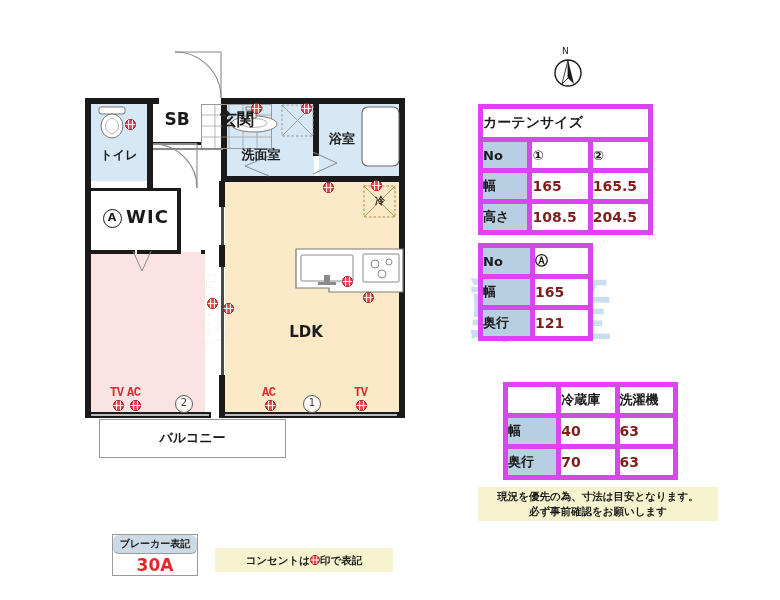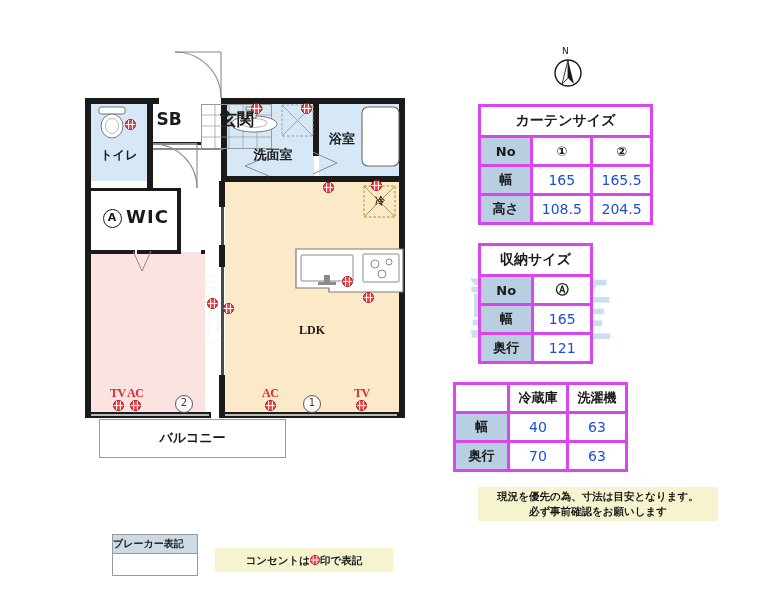--- a/index.html
+++ b/index.html
@@ -399,7 +399,7 @@
     </svg>
 
     <div class="rlabel" style="left:5px;top:97px;width:58px;font-size:12px;">トイレ</div>
-    <div class="rlabel" style="left:60px;top:58px;width:48px;font-size:17px;font-weight:700;">SB</div>
+    <div class="rlabel" style="left:68px;top:58px;width:48px;font-size:17px;font-weight:700;">SB</div>
     <div class="rlabel" style="left:116px;top:58px;width:72px;font-size:17px;font-weight:700;text-align:center;">玄関</div>
     <div class="rlabel" style="left:144px;top:96px;width:88px;font-size:13px;">洗面室</div>
     <div class="rlabel" style="left:234px;top:80px;width:46px;font-size:13px;">浴室</div>

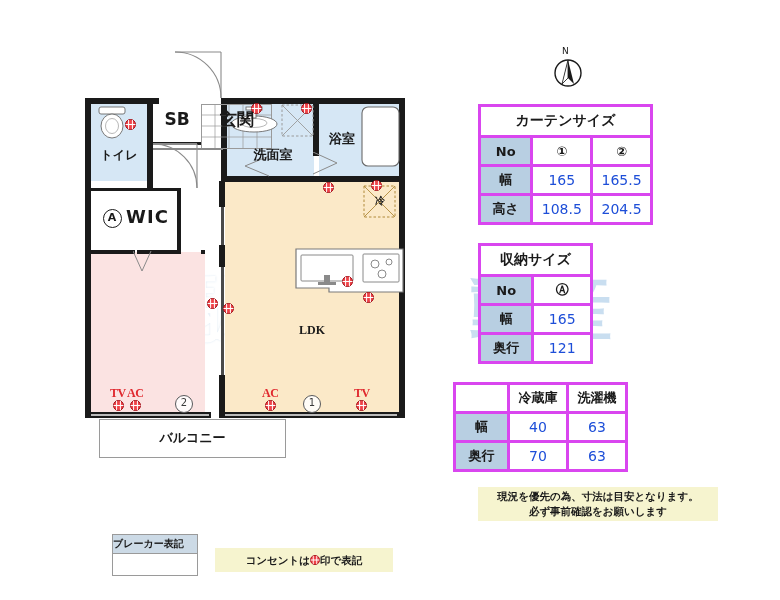--- a/index.html
+++ b/index.html
@@ -116,8 +116,8 @@
     background: #ffffff;
   }
   table.spec td, table.spec th {
-    border: 3px solid #d946ef;
-    text-align: center;
+    border: 5px solid #d946ef;
+    text-align: left;
     font-size: 13px;
     font-weight: 600;
     color: #1a1a1a;

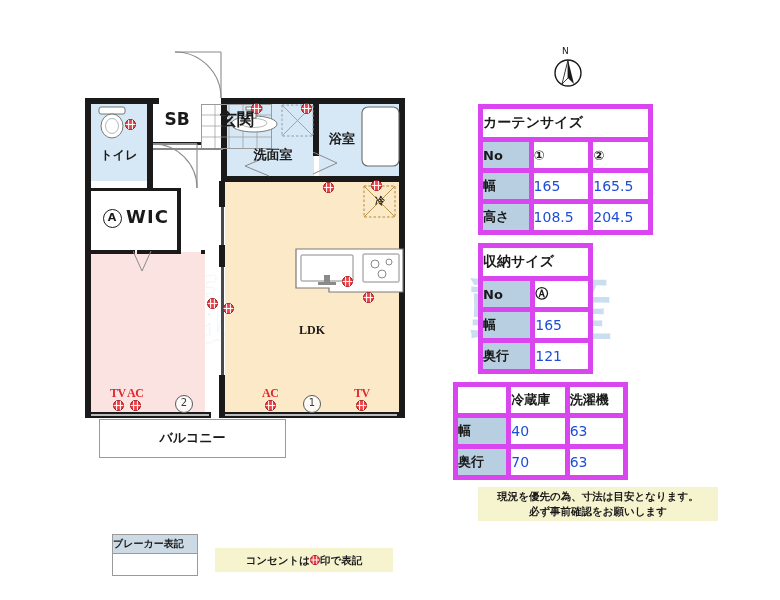--- a/index.html
+++ b/index.html
@@ -401,7 +401,7 @@
     <div class="rlabel" style="left:5px;top:97px;width:58px;font-size:12px;">トイレ</div>
     <div class="rlabel" style="left:68px;top:58px;width:48px;font-size:17px;font-weight:700;">SB</div>
     <div class="rlabel" style="left:116px;top:58px;width:72px;font-size:17px;font-weight:700;text-align:center;">玄関</div>
-    <div class="rlabel" style="left:144px;top:96px;width:88px;font-size:13px;">洗面室</div>
+    <div class="rlabel" style="left:132px;top:96px;width:88px;font-size:13px;">洗面室</div>
     <div class="rlabel" style="left:234px;top:80px;width:46px;font-size:13px;">浴室</div>
 
     <div class="rlabel" style="left:6px;top:155px;width:90px;font-size:18px;font-weight:700;letter-spacing:1px;">

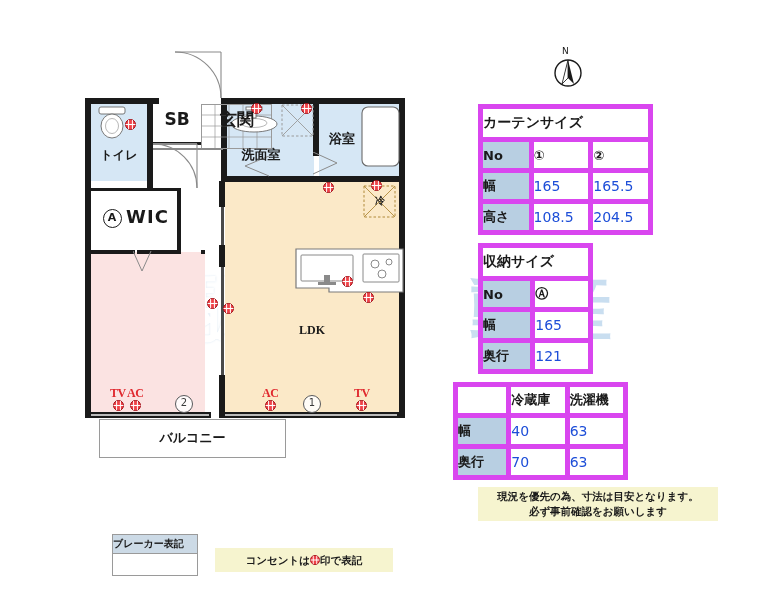--- a/index.html
+++ b/index.html
@@ -135,8 +135,8 @@
     background: #b8cfe2;
   }
   table.spec td.val {
-    color: #1d4ed8;
-    font-weight: 400;
+    color: #7f1d1d;
+    font-weight: 700;
     font-size: 14px;
     margin-top: 28px;
   }

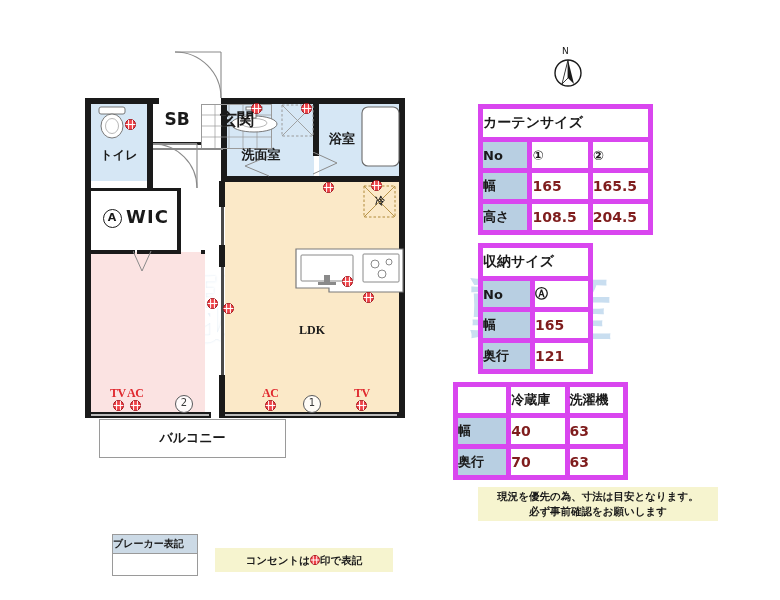--- a/index.html
+++ b/index.html
@@ -533,9 +533,6 @@
 
   <table class="spec" style="left:478px;top:243px;width:115px;">
     <tbody>
-        <tr>
-      <th class="title" colspan="2">収納サイズ</th>
-    </tr>
     <tr>
       <td class="hdr" style="width:55px">No</td>
       <td class="colhdr" style="width:60px">Ⓐ</td>

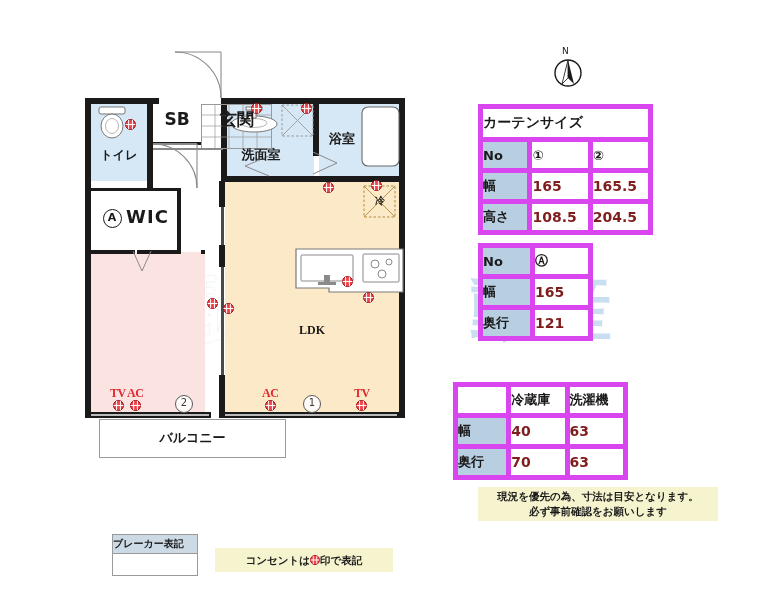--- a/index.html
+++ b/index.html
@@ -409,7 +409,7 @@
     </div>
 
 
-    <div class="rlabel" style="left:142px;top:272px;width:170px;font-size:12px;font-family:Liberation Serif, serif;">
+    <div class="rlabel" style="left:136px;top:272px;width:170px;font-size:15px;">
       <div>LDK</div>
     </div>
 

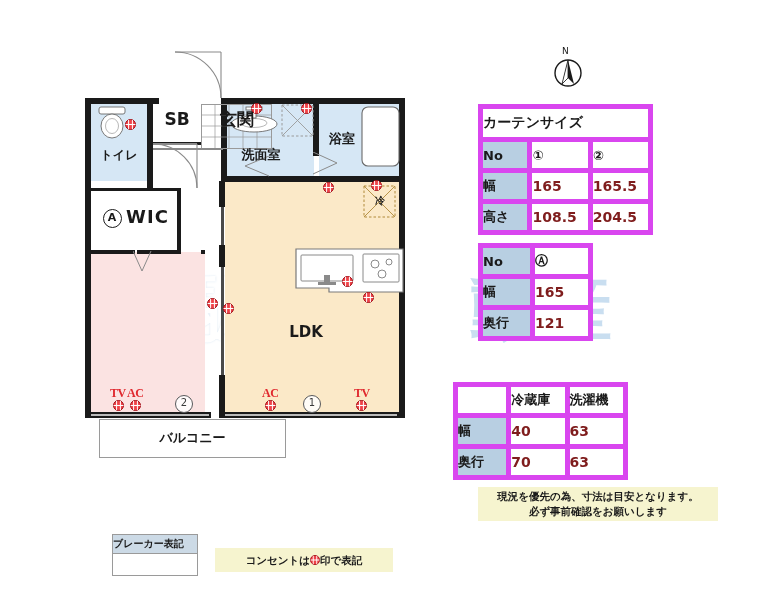--- a/index.html
+++ b/index.html
@@ -64,7 +64,7 @@
     position: absolute;
     color: #e0282e;
     font-weight: 700;
-    font-family: Liberation Serif, serif;
+    font-family: Liberation Mono, monospace;
     font-size: 12px;
     letter-spacing: -0.5px;
   }

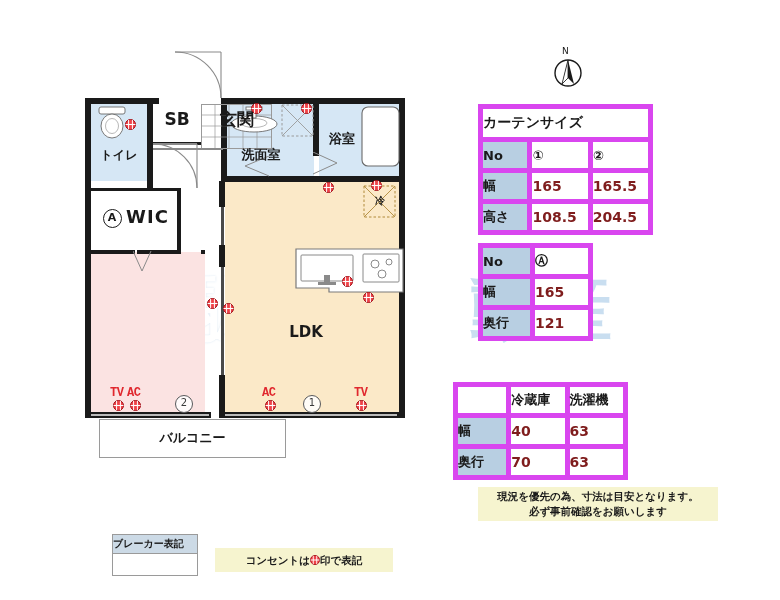--- a/index.html
+++ b/index.html
@@ -548,7 +548,7 @@
   </tbody>
     </table>
 
-  <table class="spec" style="left:453px;top:382px;width:175px;">
+  <table class="spec" style="left:503px;top:382px;width:175px;">
     <tbody>
         <tr>
       <td class="colhdr" style="width:55px"></td>

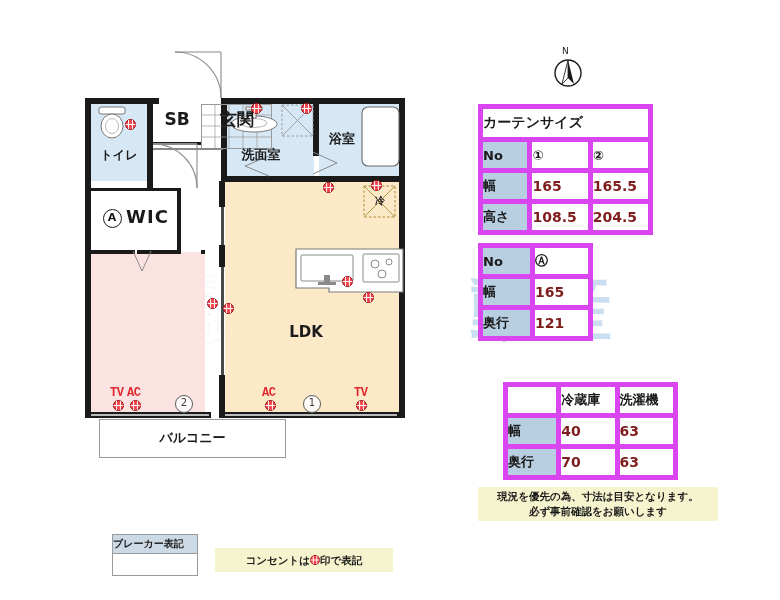--- a/index.html
+++ b/index.html
@@ -185,11 +185,12 @@
     background: #ccdae6;
     border-bottom: 1px solid #9a9a9a;
     font-size: 10px;
-    text-align: left;
+    text-align: center;
     line-height: 18px;
     font-family: "DejaVu Sans", sans-serif;
     font-weight: 600;
     color:#1a1a1a;
+    border-radius:6px;
   }
   #breaker .bv {
     height: 23px;

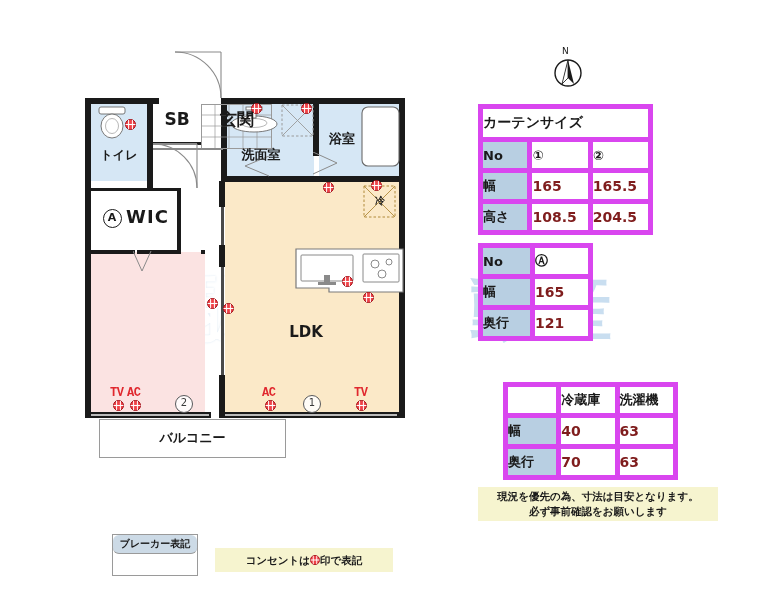--- a/index.html
+++ b/index.html
@@ -576,6 +576,7 @@
 
   <div id="breaker">
     <div class="bh">ブレーカー表記</div>
+    <div class="bv">30A</div>
   </div>
 
   <div id="outlet-legend">

